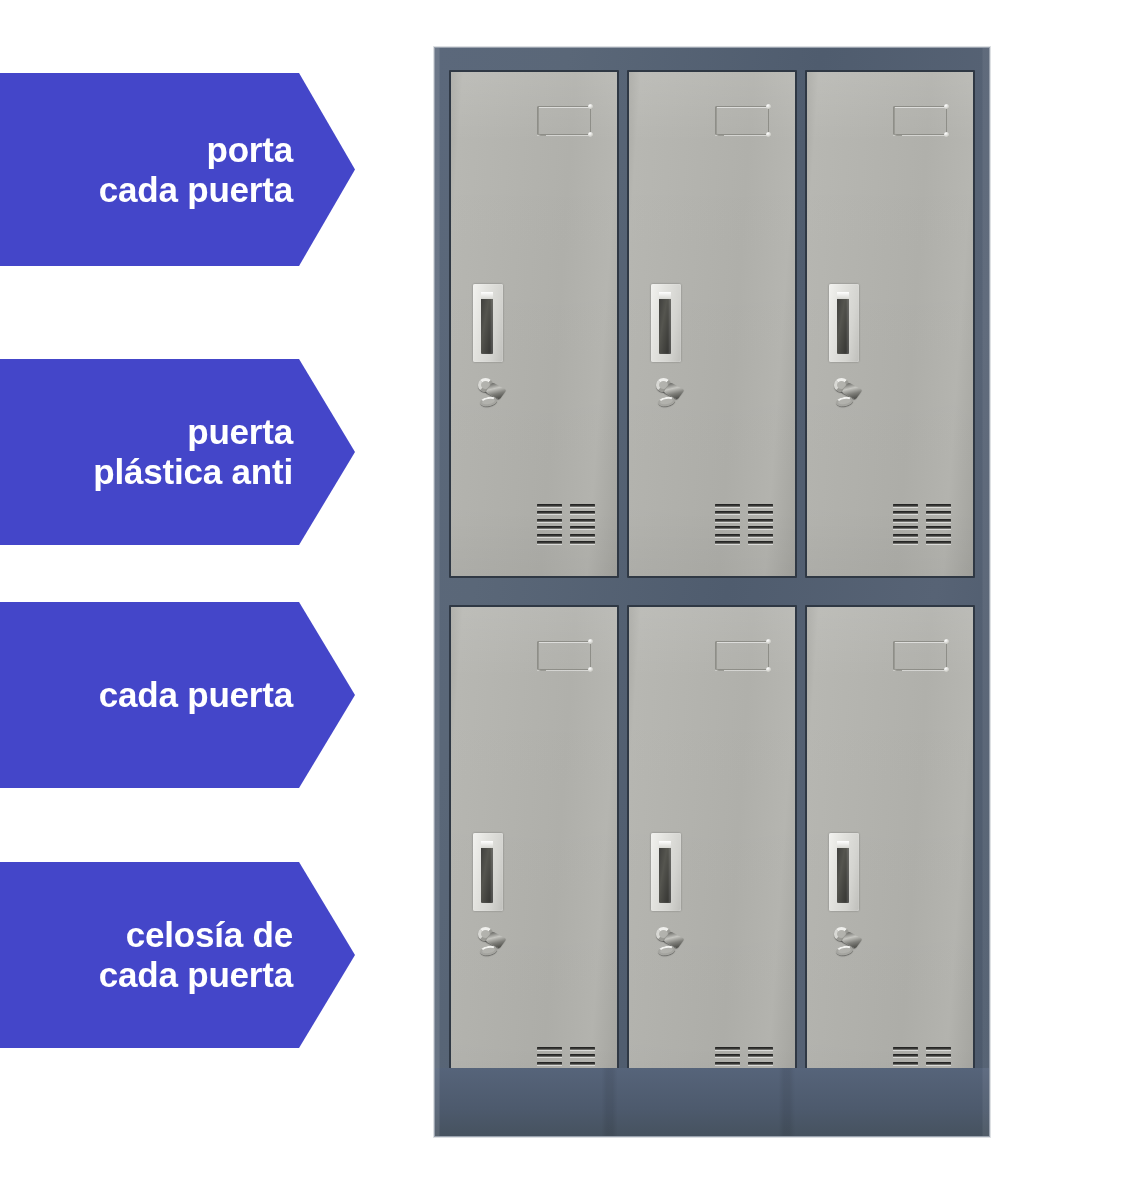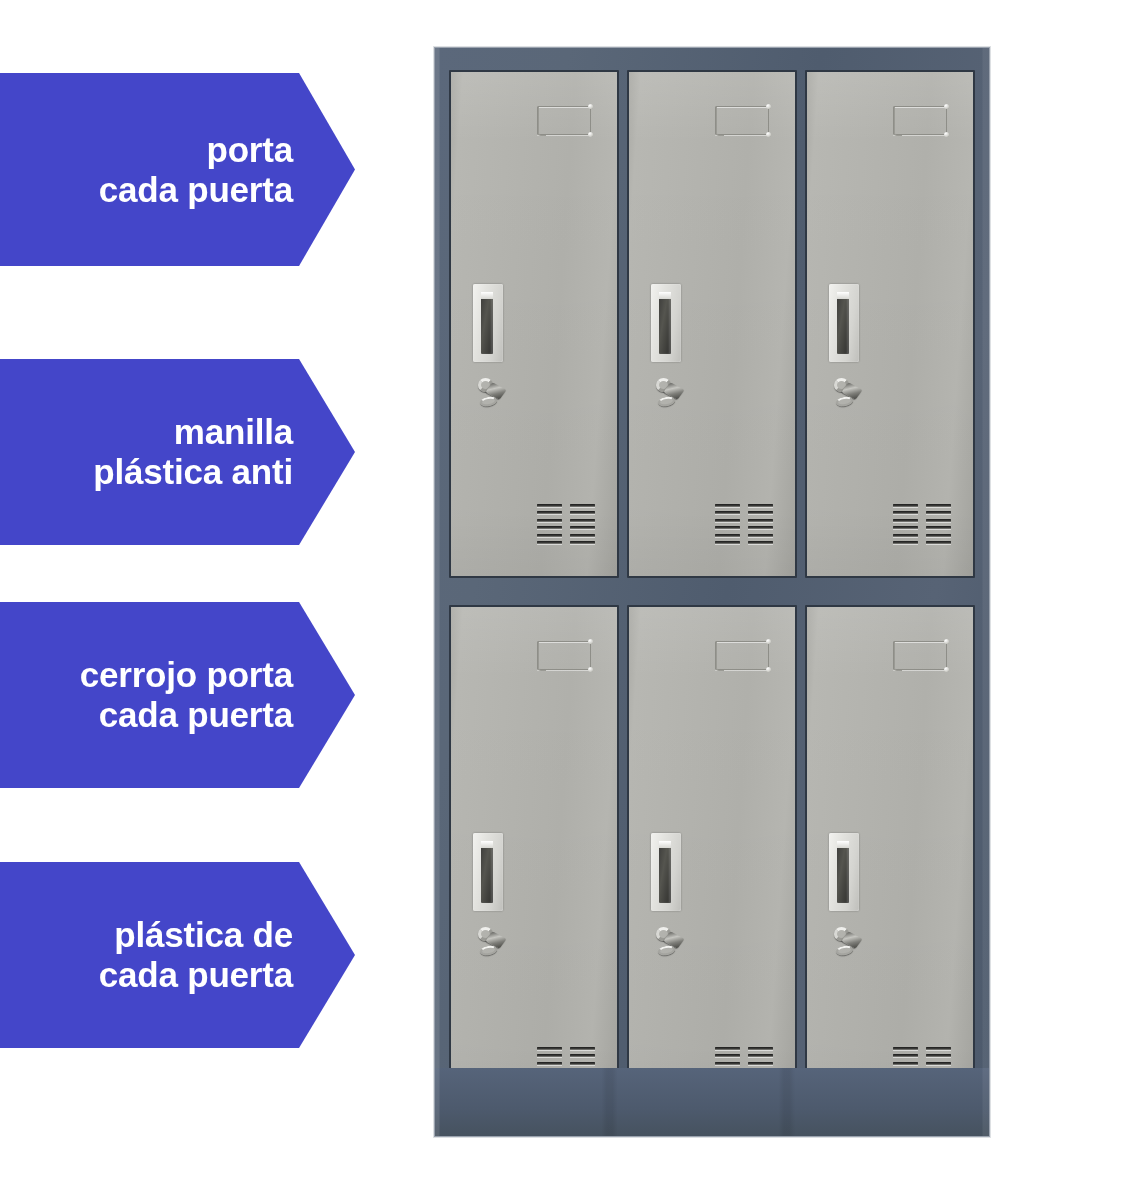--- a/index.html
+++ b/index.html
@@ -250,7 +250,7 @@
   </div>
 
   <div class="callout" id="callout-1">
-    <span class="line">manilla</span>
+    <span class="line">puerta</span>
     <span class="line">plástica anti</span>
   </div>
 

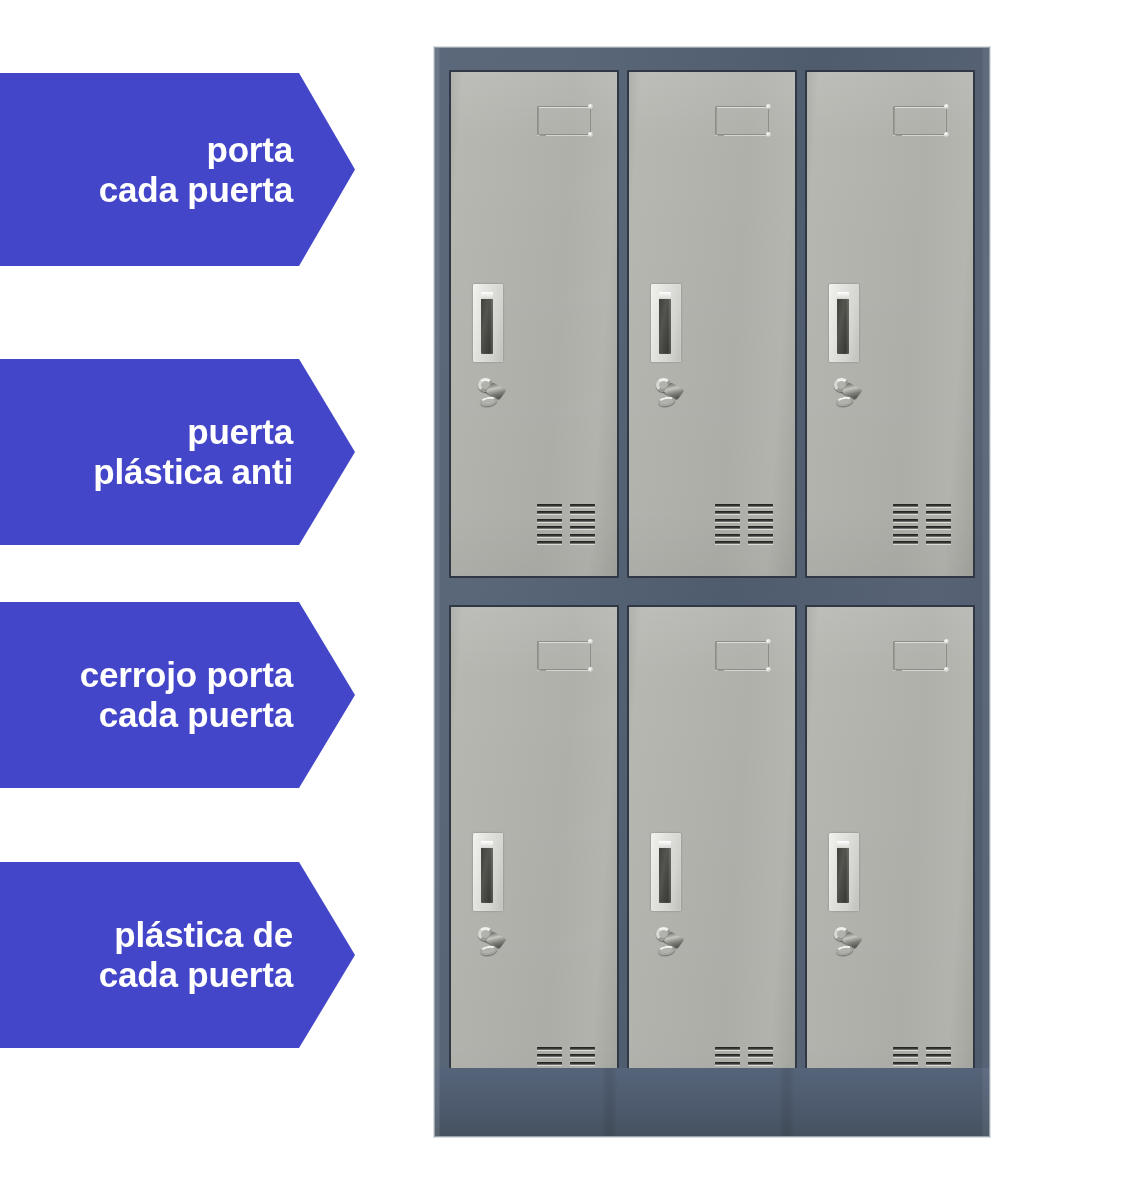--- a/index.html
+++ b/index.html
@@ -255,7 +255,6 @@
   </div>
 
   <div class="callout" id="callout-2">
-    <span class="line">cerrojo porta</span>
     <span class="line">cada puerta</span>
   </div>
 

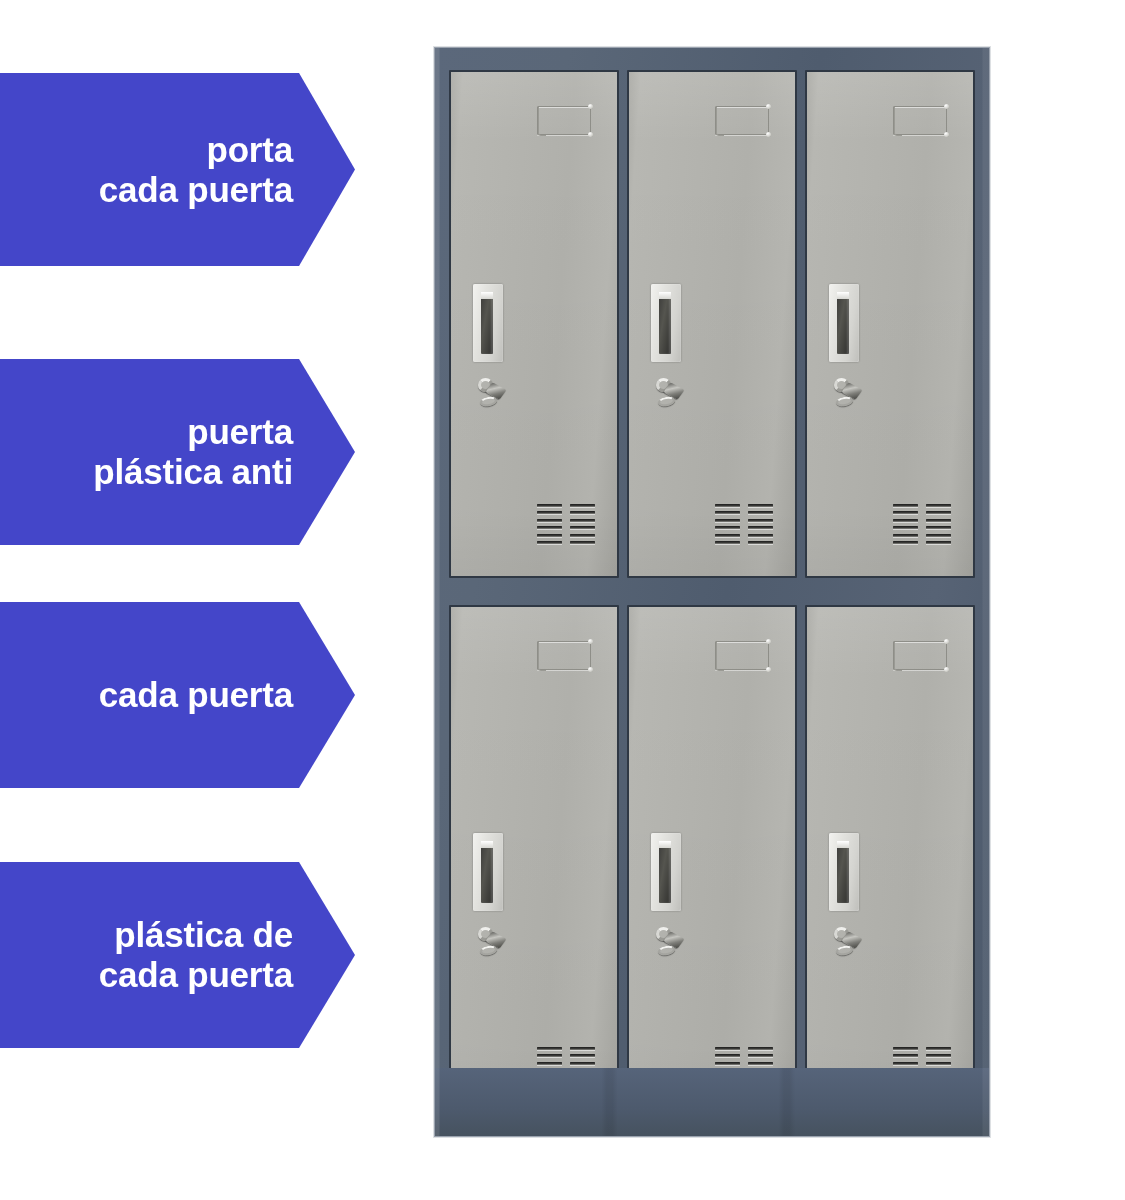--- a/index.html
+++ b/index.html
@@ -259,7 +259,7 @@
   </div>
 
   <div class="callout" id="callout-3">
-    <span class="line">plástica de</span>
+    <span class="line">celosía de</span>
     <span class="line">cada puerta</span>
   </div>
 

